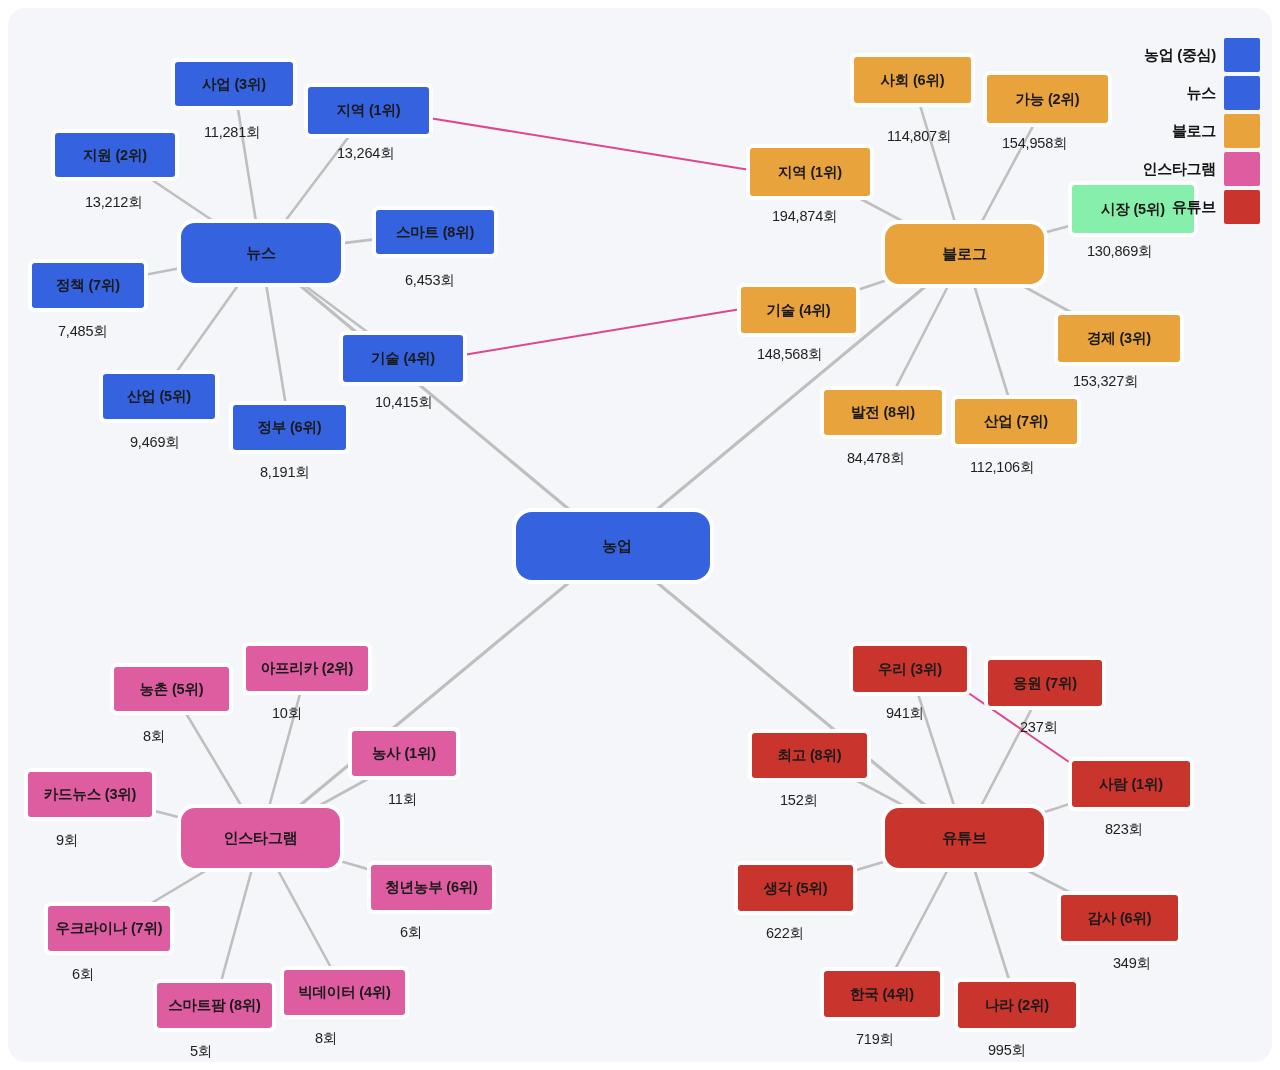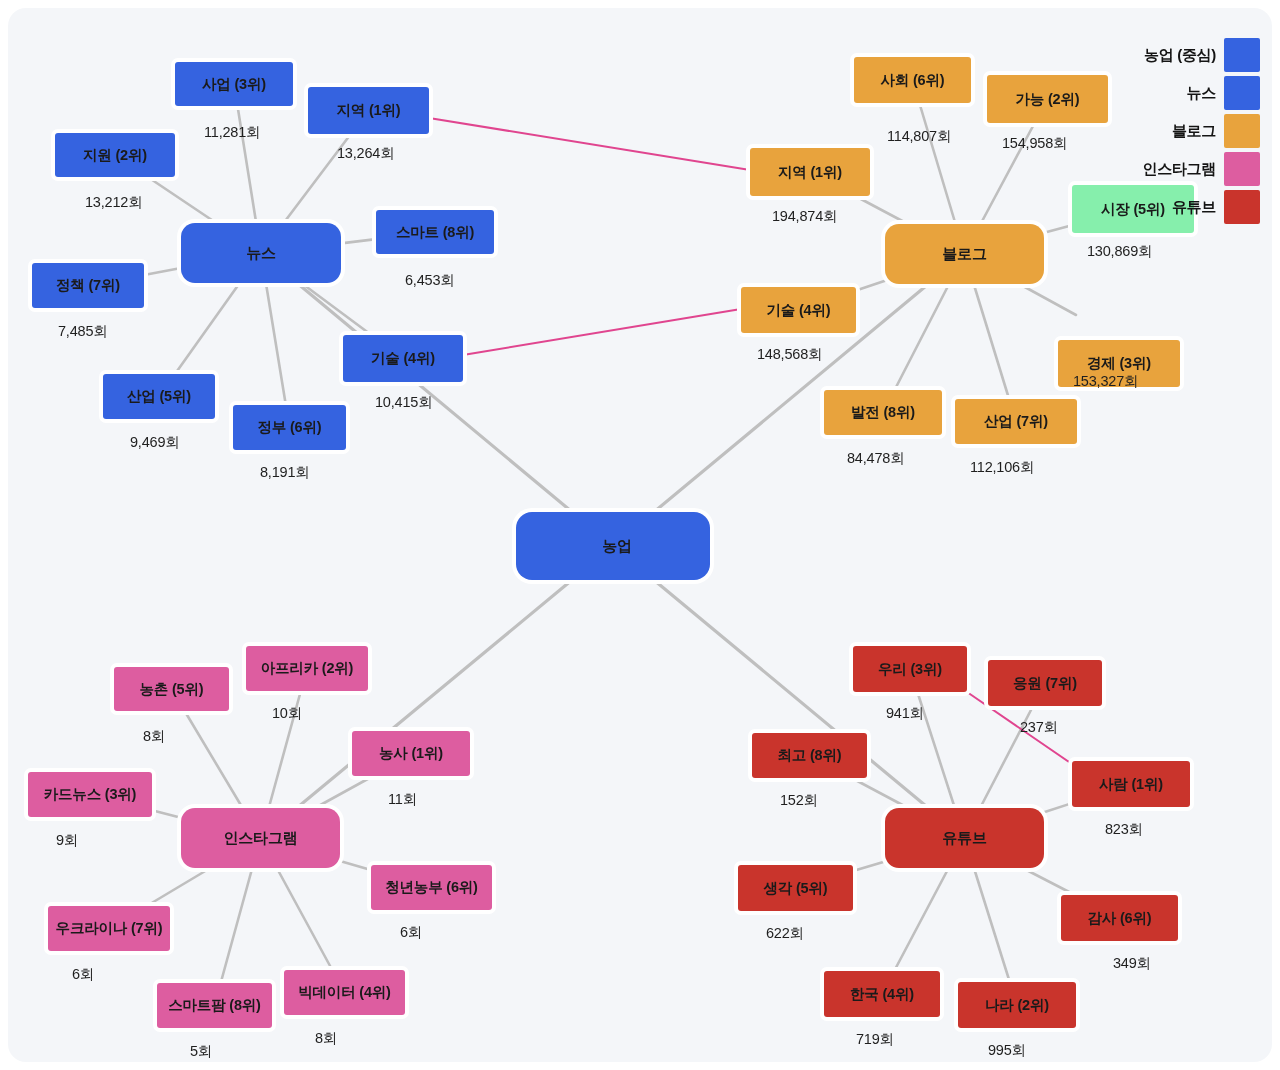--- a/index.html
+++ b/index.html
@@ -191,7 +191,7 @@
         <span>시장 (5위)</span>
       </div>
       <div class="count" style="left: 1087px; top: 242px;">130,869회</div>
-      <div class="node leaf" style="left: 1058px; top: 315px; width: 122px; height: 47px; background: rgb(232, 163, 61); margin-top: 25px;">
+      <div class="node leaf" style="left: 1058px; top: 315px; width: 122px; height: 47px; background: rgb(232, 163, 61);">
         <span>경제 (3위)</span>
       </div>
       <div class="count" style="left: 1073px; top: 372px;">153,327회</div>

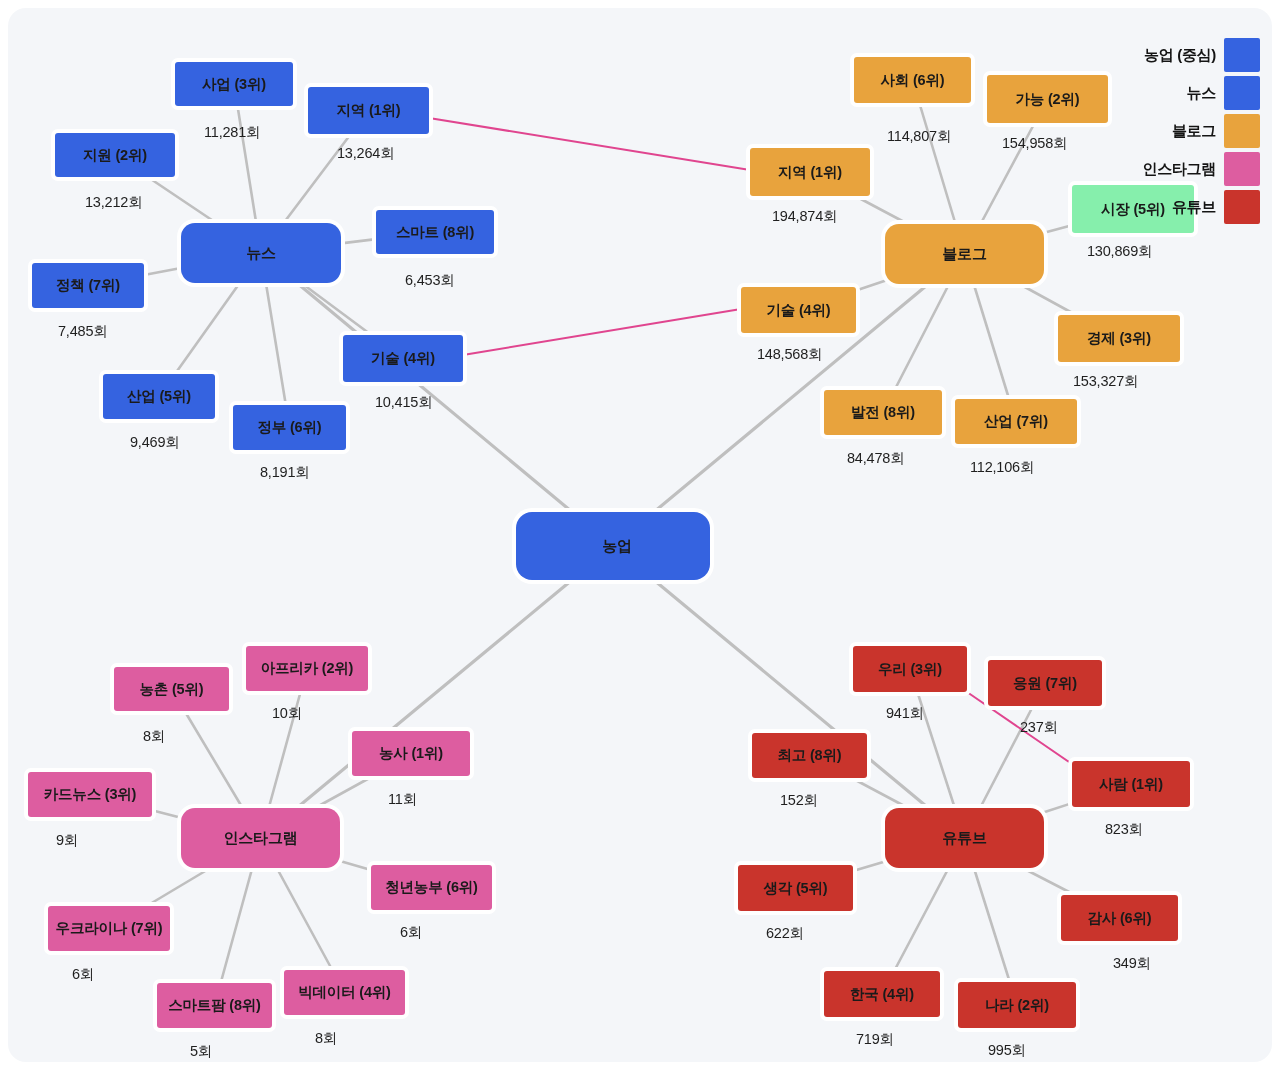--- a/index.html
+++ b/index.html
@@ -222,7 +222,7 @@
         <span>아프리카 (2위)</span>
       </div>
       <div class="count" style="left: 272px; top: 704px;">10회</div>
-      <div class="node leaf" style="left: 352px; top: 731px; width: 118px; height: 45px; background: rgb(221, 93, 160);">
+      <div class="node leaf" style="left: 352px; top: 731px; width: 104px; height: 45px; background: rgb(221, 93, 160);">
         <span>농사 (1위)</span>
       </div>
       <div class="count" style="left: 388px; top: 790px;">11회</div>

